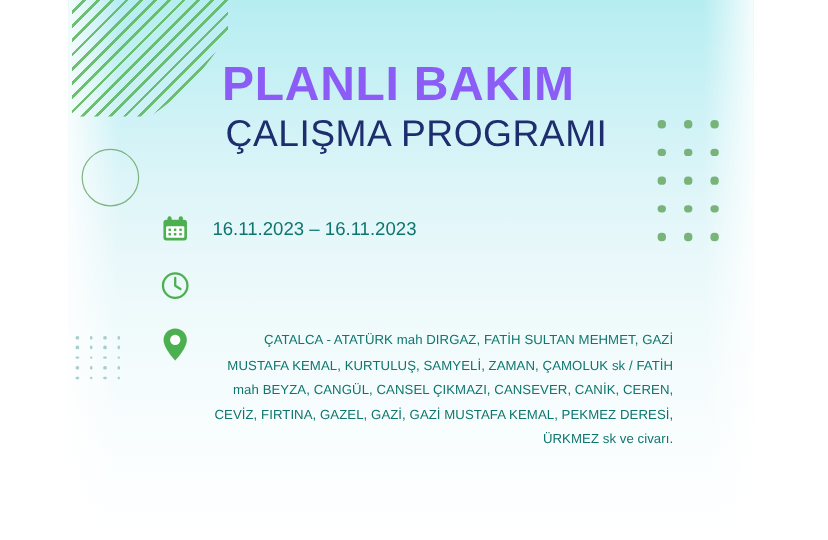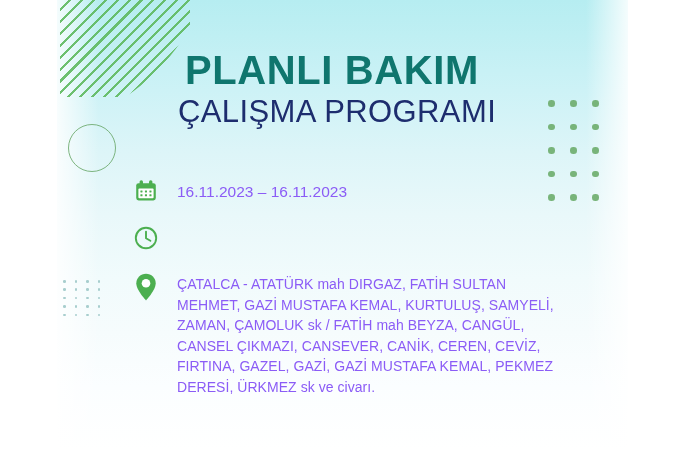--- a/index.html
+++ b/index.html
@@ -144,7 +144,7 @@
     line-height: 44px;
     font-weight: 800;
     letter-spacing: 0.6px;
-    color: #0f766e;
+    color: #8b5cf6;
     white-space: nowrap;
   }
   .title-sub {

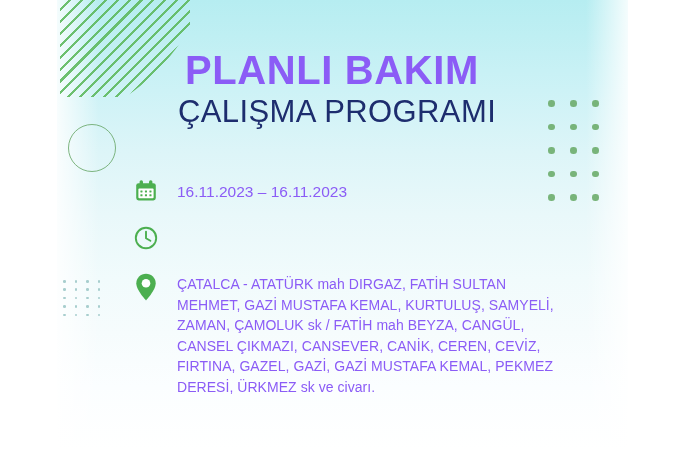--- a/index.html
+++ b/index.html
@@ -149,7 +149,7 @@
   }
   .title-sub {
     position: absolute;
-    left: 178px;
+    left: 188px;
     top: 94px;
     font-size: 31px;
     line-height: 36px;

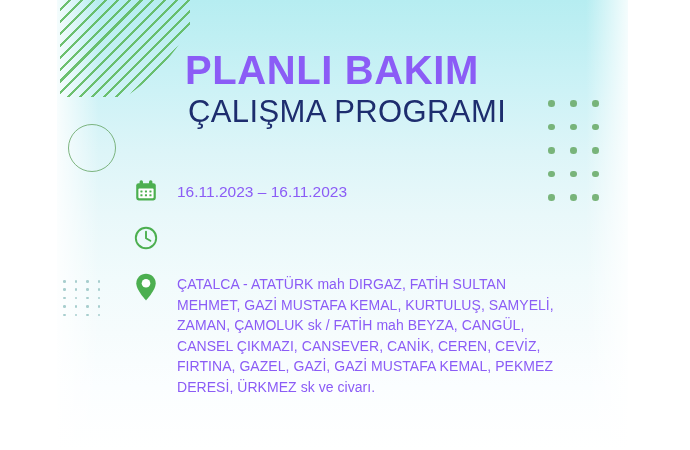--- a/index.html
+++ b/index.html
@@ -188,7 +188,7 @@
     flex: 1 1 auto;
     font-size: 15.5px;
     line-height: 20px;
-    color: #8b5cf6;
+    color: #0f766e;
     padding-top: 4px;
   }
   .row-address .row-text {

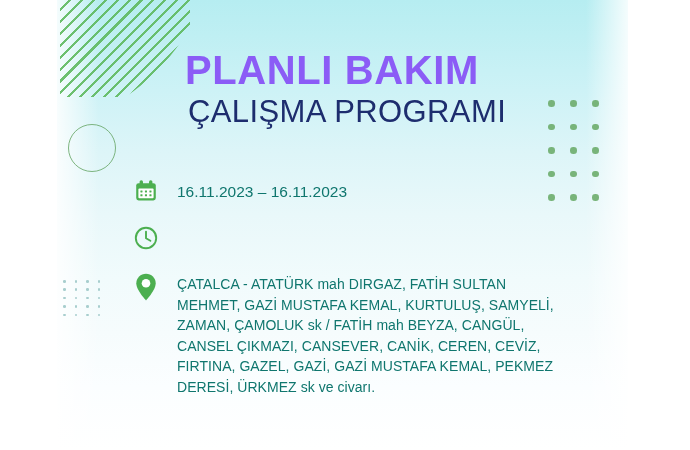--- a/index.html
+++ b/index.html
@@ -192,10 +192,11 @@
     padding-top: 4px;
   }
   .row-address .row-text {
-    font-size: 14px;
+    font-size: 11px;
     line-height: 20.5px;
     padding-top: 2px;
     letter-spacing: 0.05px;
+    text-align: right;
   }
   .row-address .row-icon { margin-top: 0; }
 </style>

